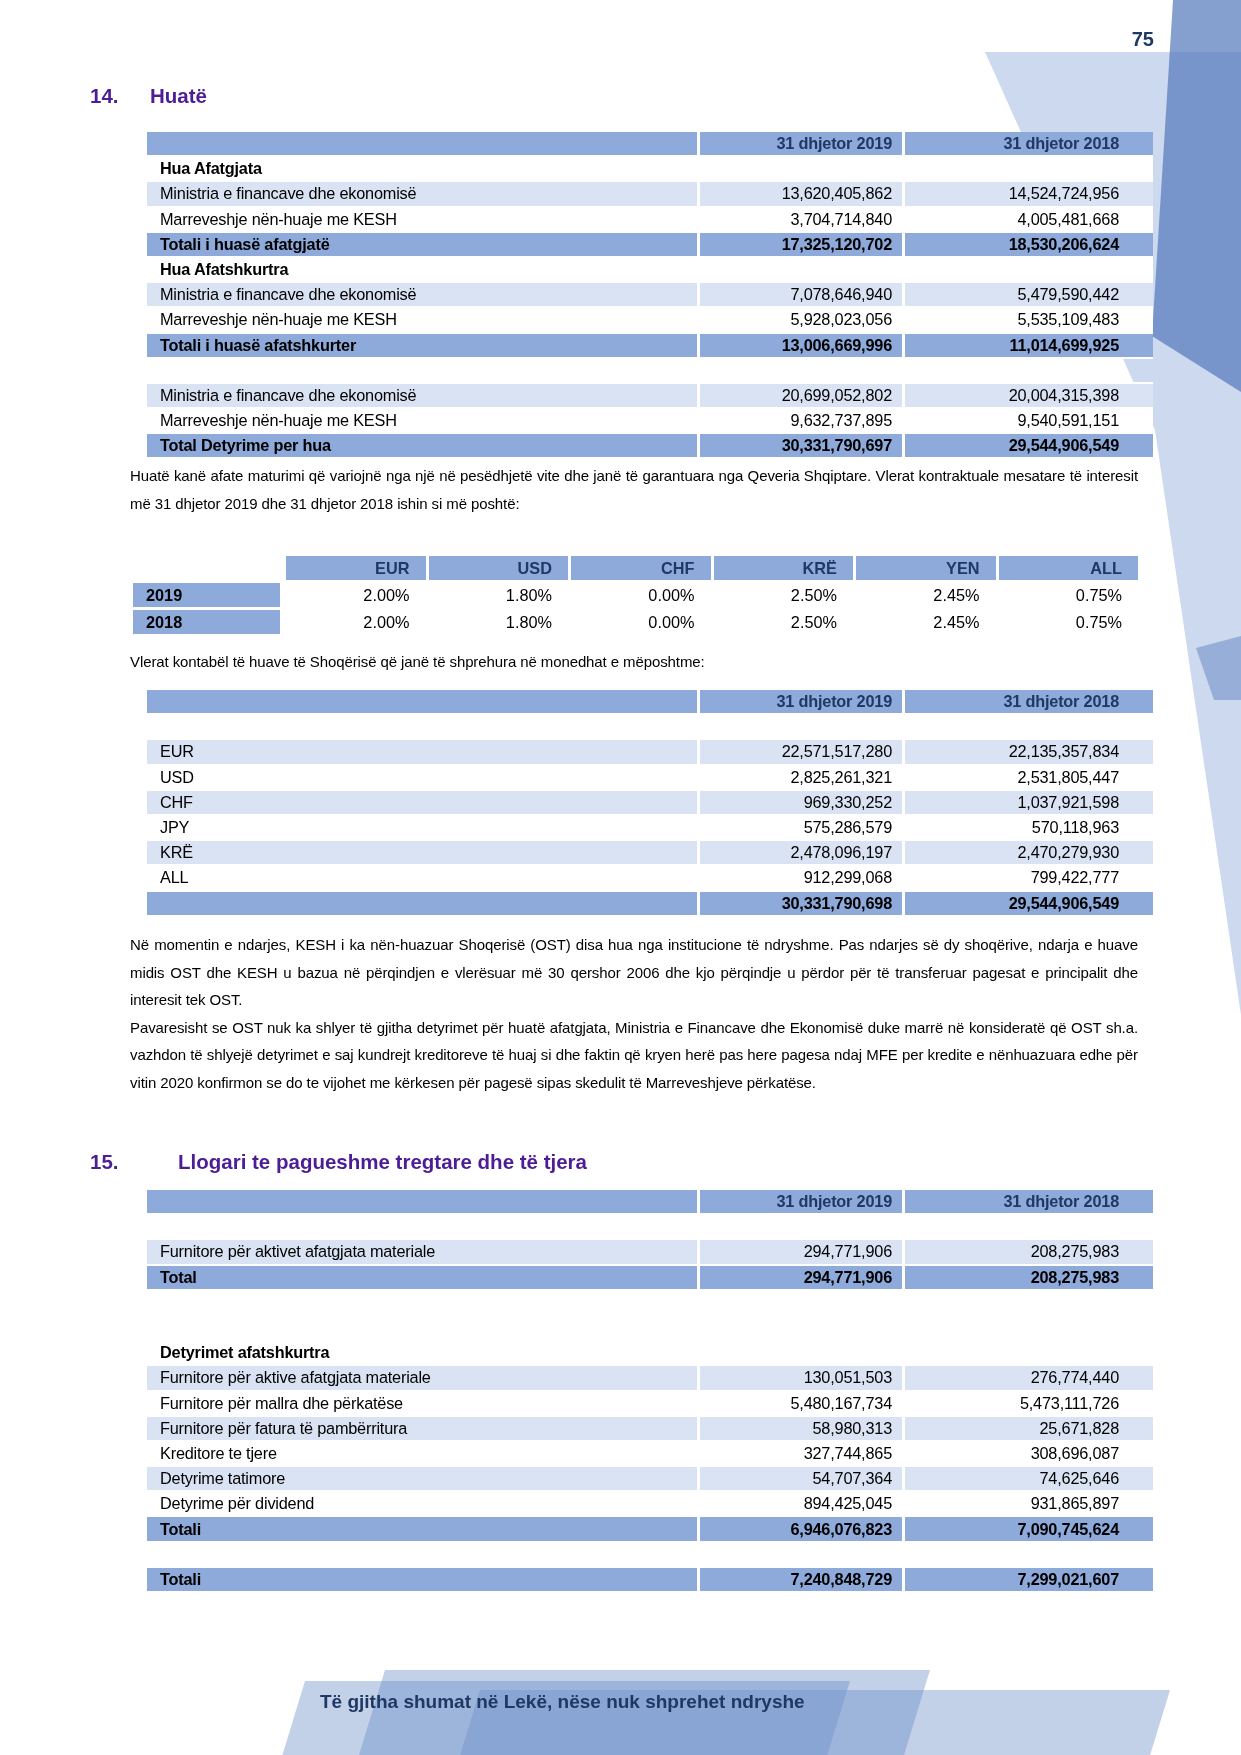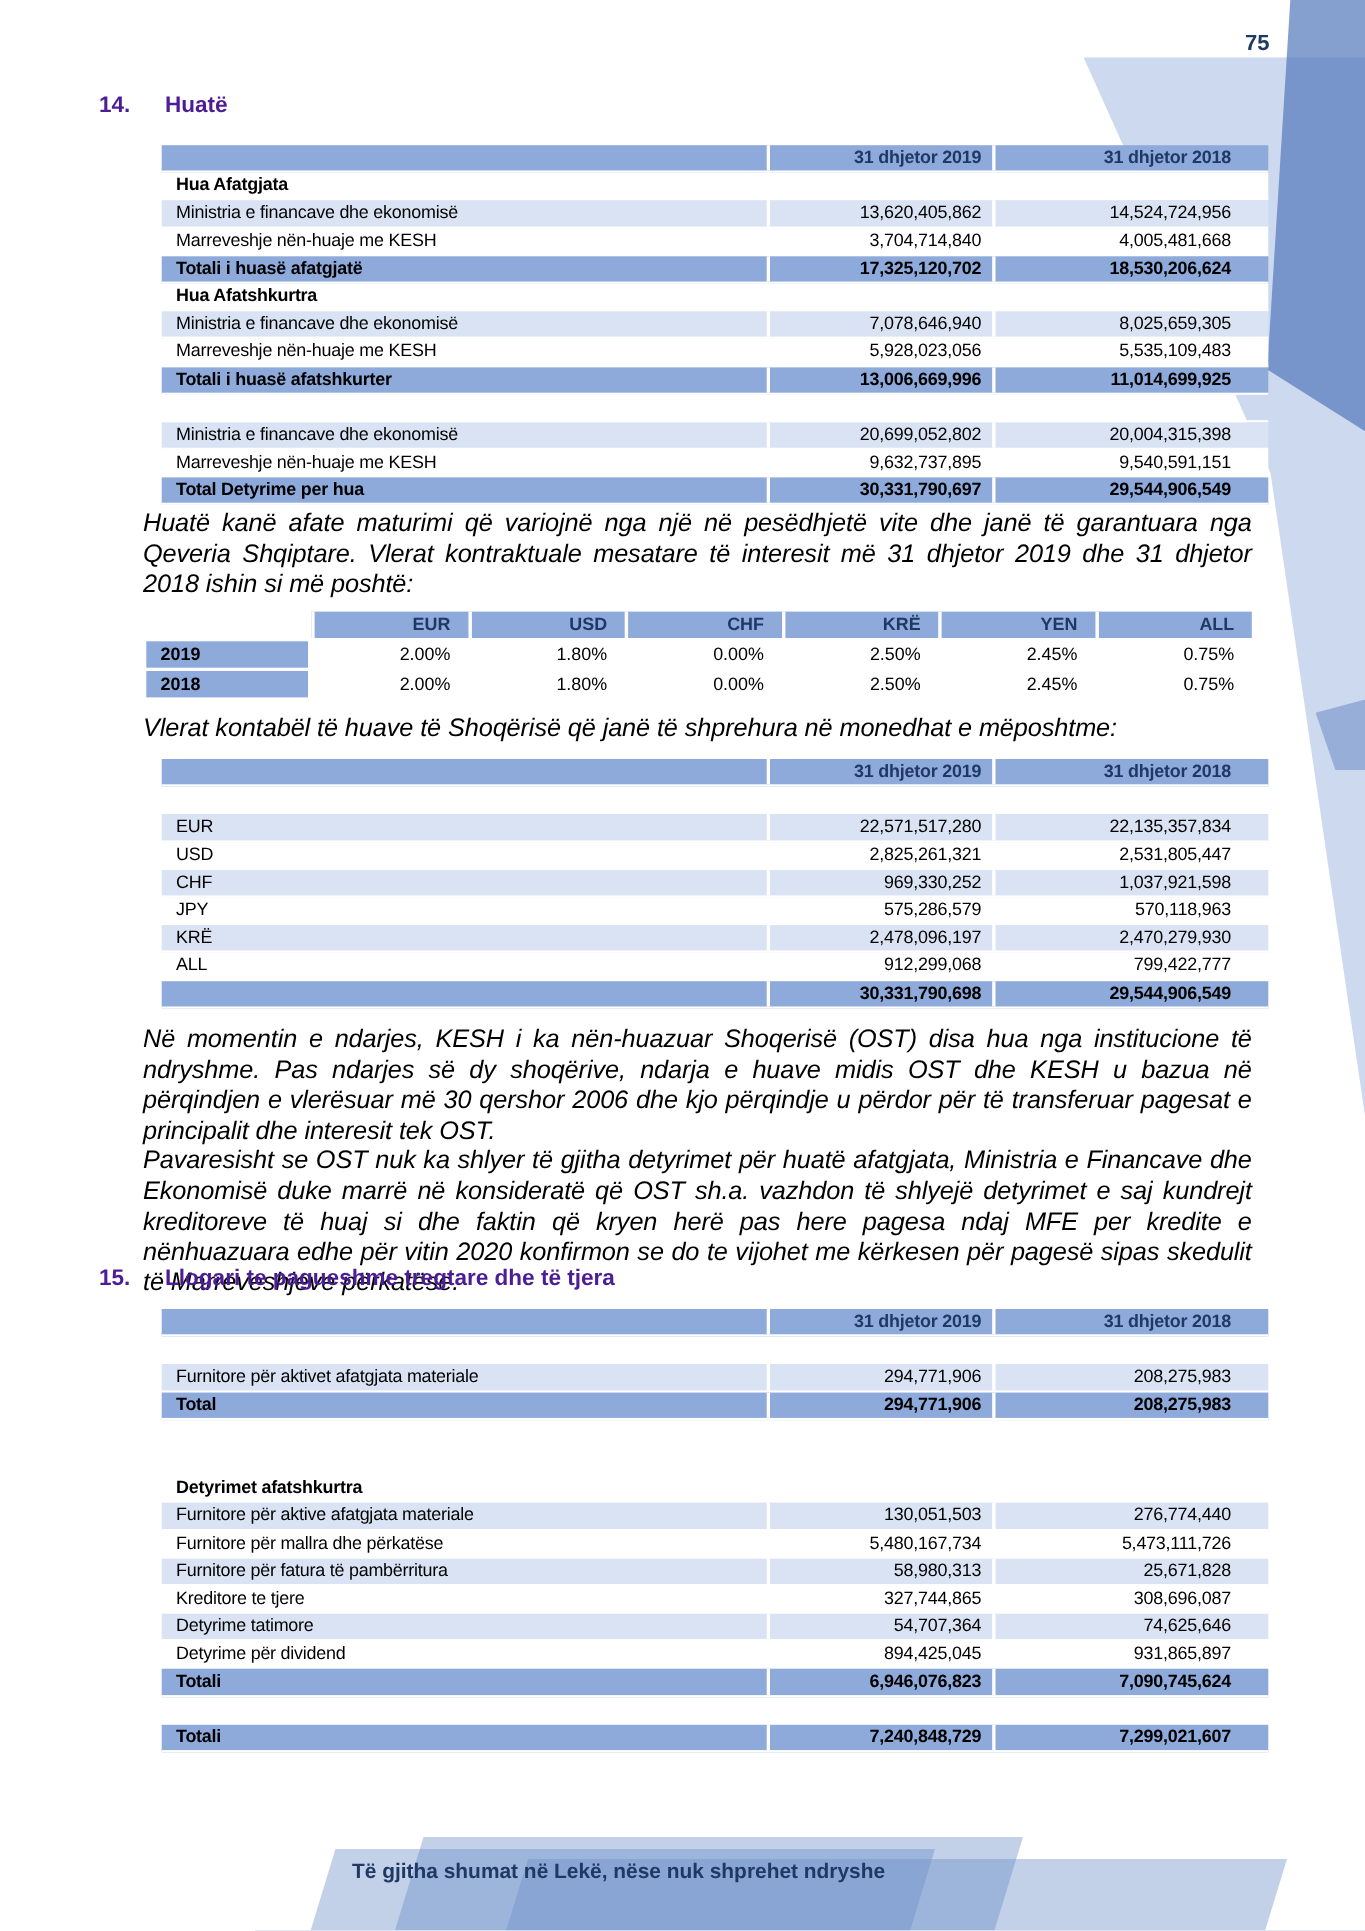--- a/index.html
+++ b/index.html
@@ -135,7 +135,7 @@
         <div class="t-row type-light">
           <div class="c-label">Ministria e financave dhe ekonomisë</div>
           <div class="c-v1">7,078,646,940</div>
-          <div class="c-v2">8,025,659,305</div>
+          <div class="c-v2">5,479,590,442</div>
         </div>
 
         <div class="t-row type-white">

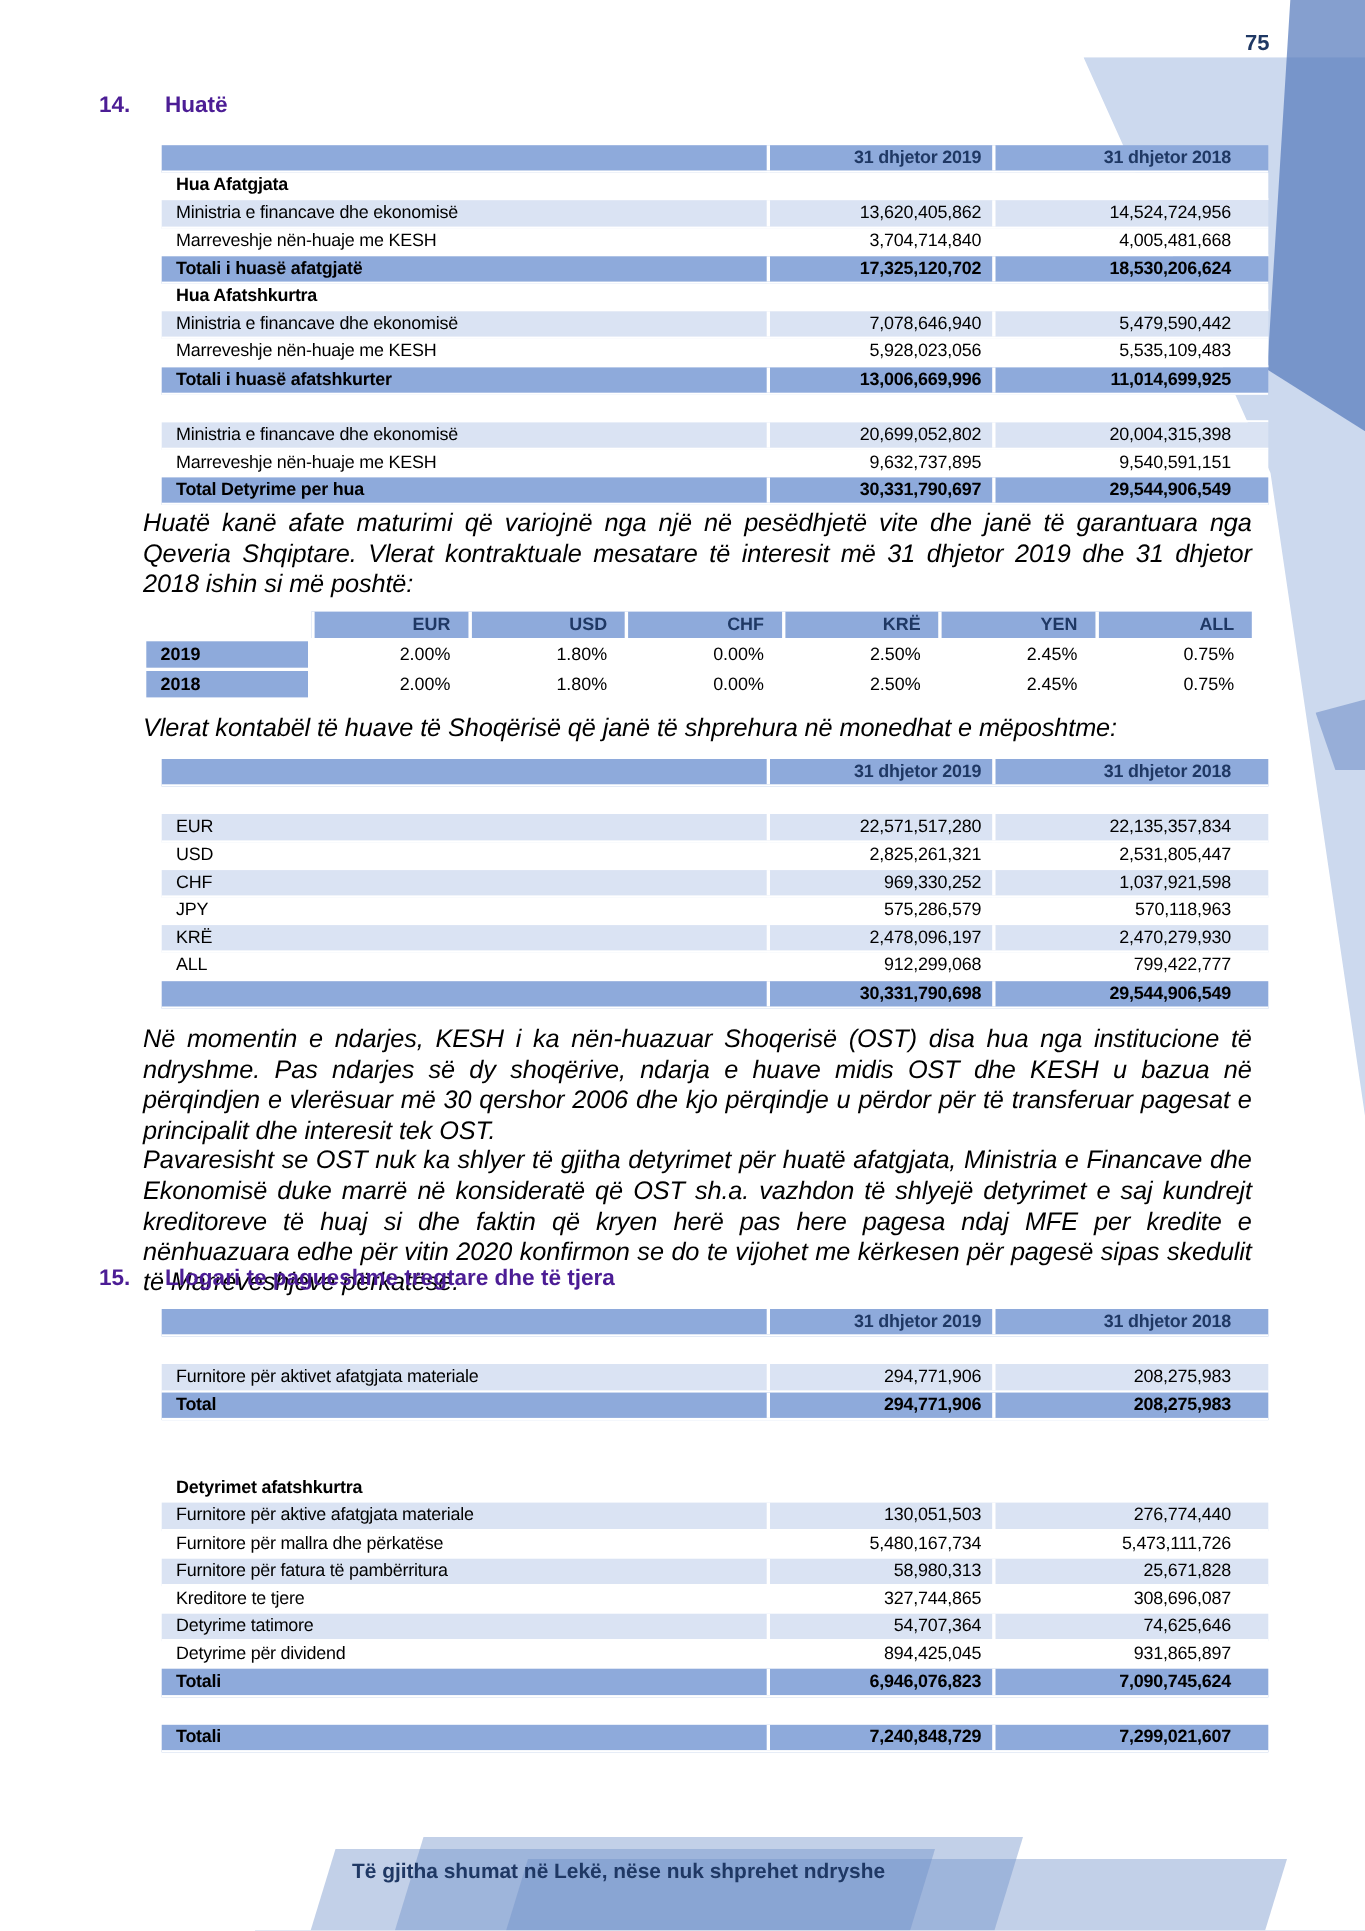--- a/index.html
+++ b/index.html
@@ -37,7 +37,7 @@
   .sec-heading.h14{top:84px;}
   .sec-heading.h15{top:1150px;}
   .para{position:absolute;left:130px;width:1008px;z-index:3;
-    font-size:23px;line-height:27.6px;text-align:justify;letter-spacing:-0.1px;font-style:italic;}
+    font-size:15px;line-height:27.6px;text-align:justify;letter-spacing:-0.1px;}
   .para.p-maturity{top:462px;}
   .para.p-carrying{top:648px;}
   .para.p-notes{top:931px;}

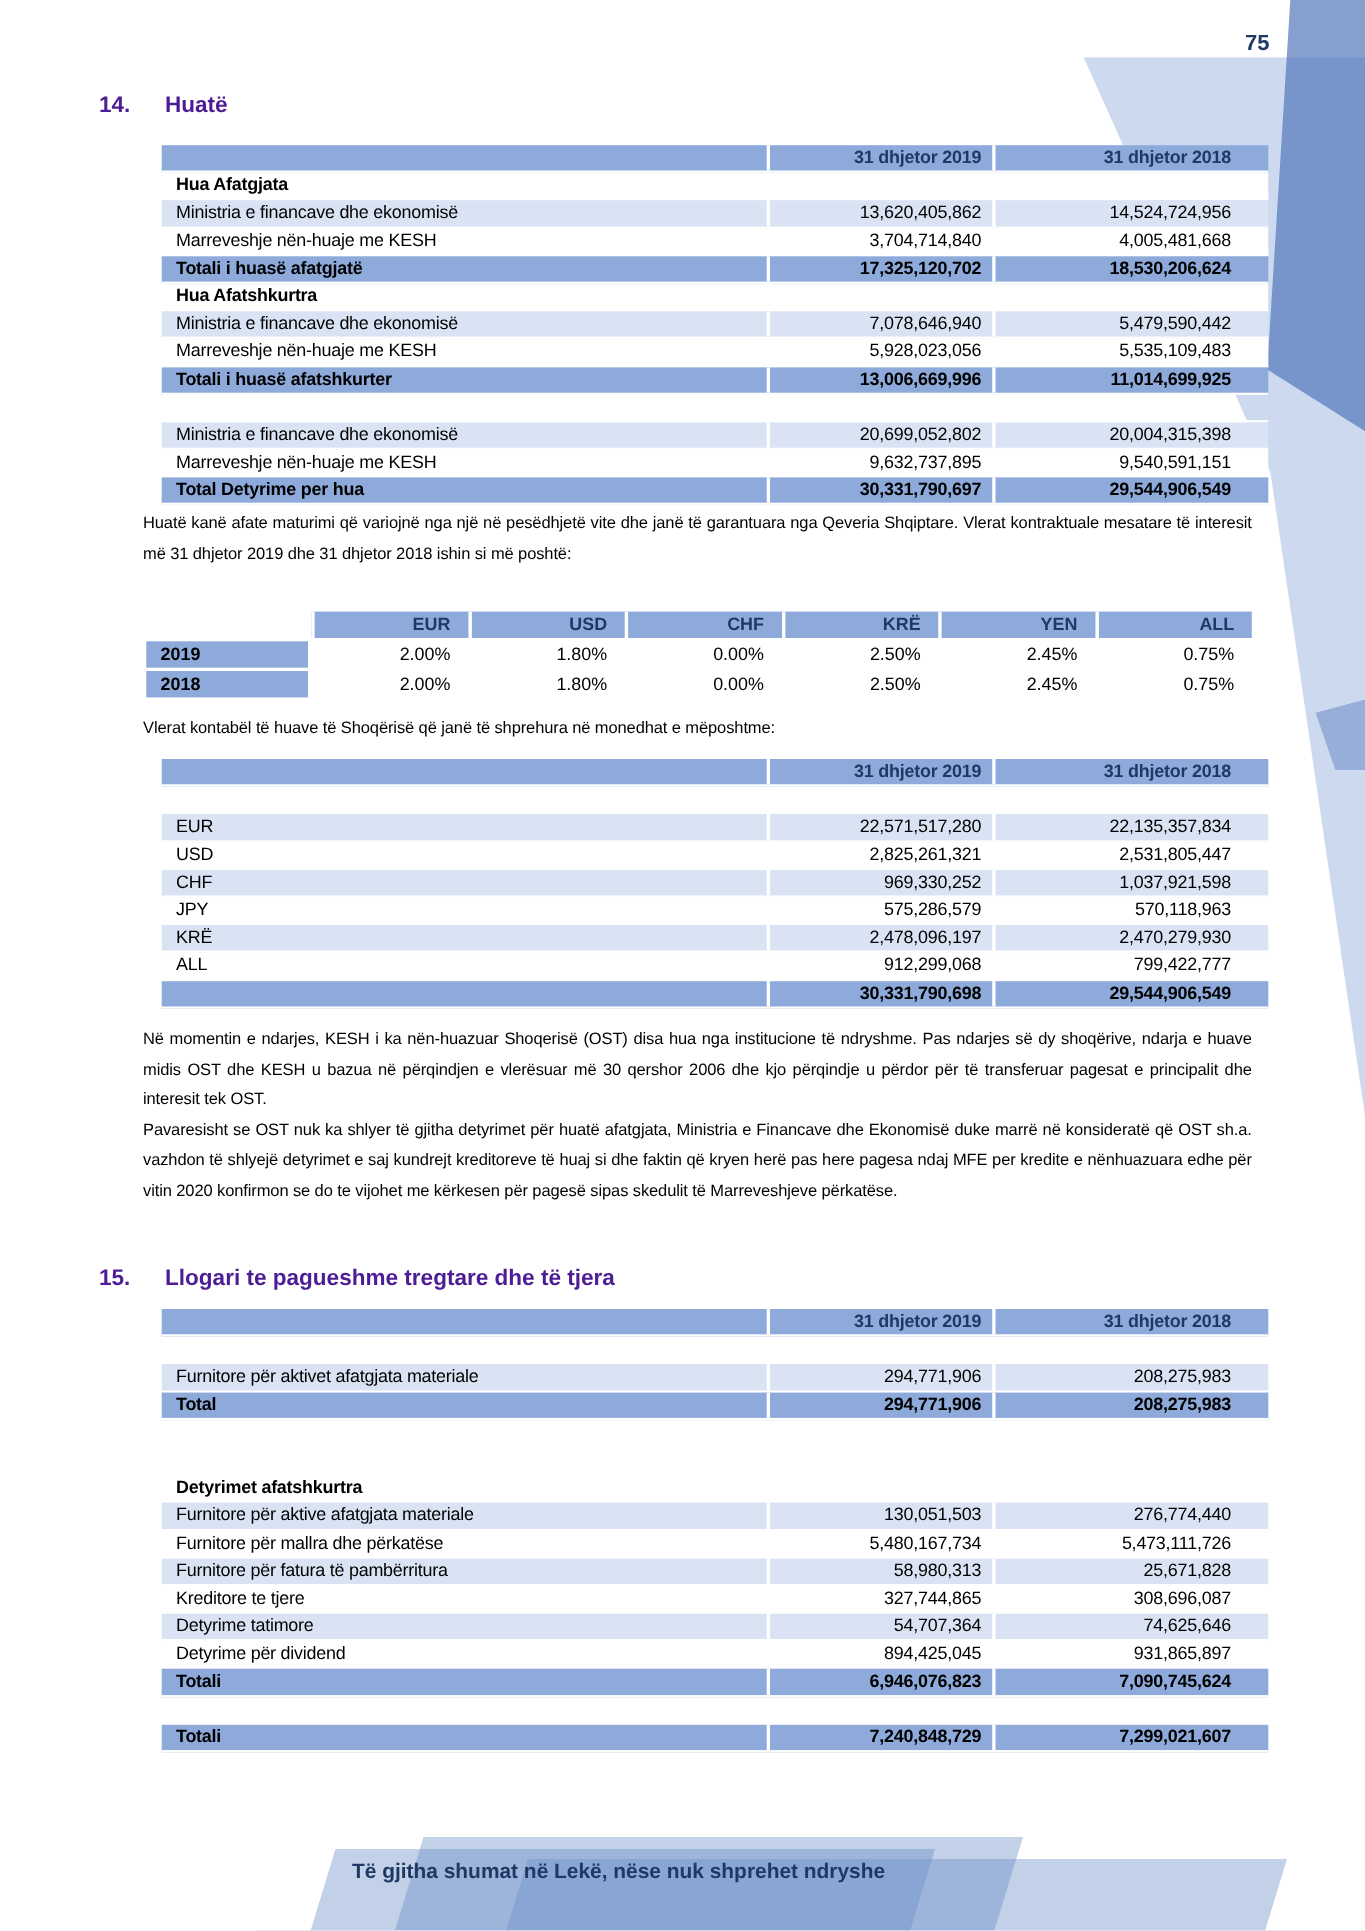--- a/index.html
+++ b/index.html
@@ -35,7 +35,7 @@
     font-size:20.5px;font-weight:bold;color:#4c1d95;}
   .sec-heading .num{width:60px;}
   .sec-heading.h14{top:84px;}
-  .sec-heading.h15{top:1150px;}
+  .sec-heading.h15{top:1150px;gap:28px;}
   .para{position:absolute;left:130px;width:1008px;z-index:3;
     font-size:15px;line-height:27.6px;text-align:justify;letter-spacing:-0.1px;}
   .para.p-maturity{top:462px;}

